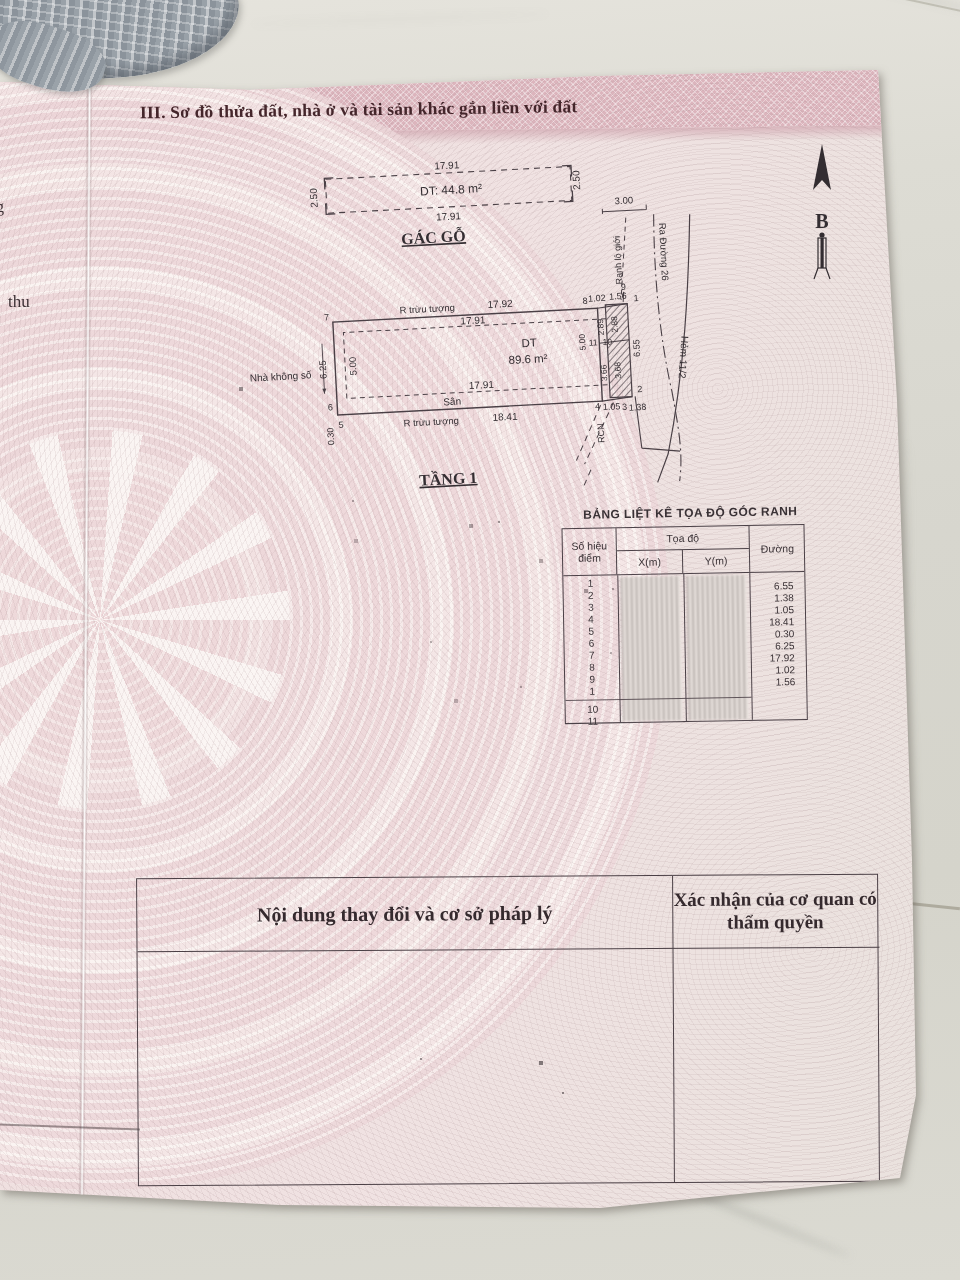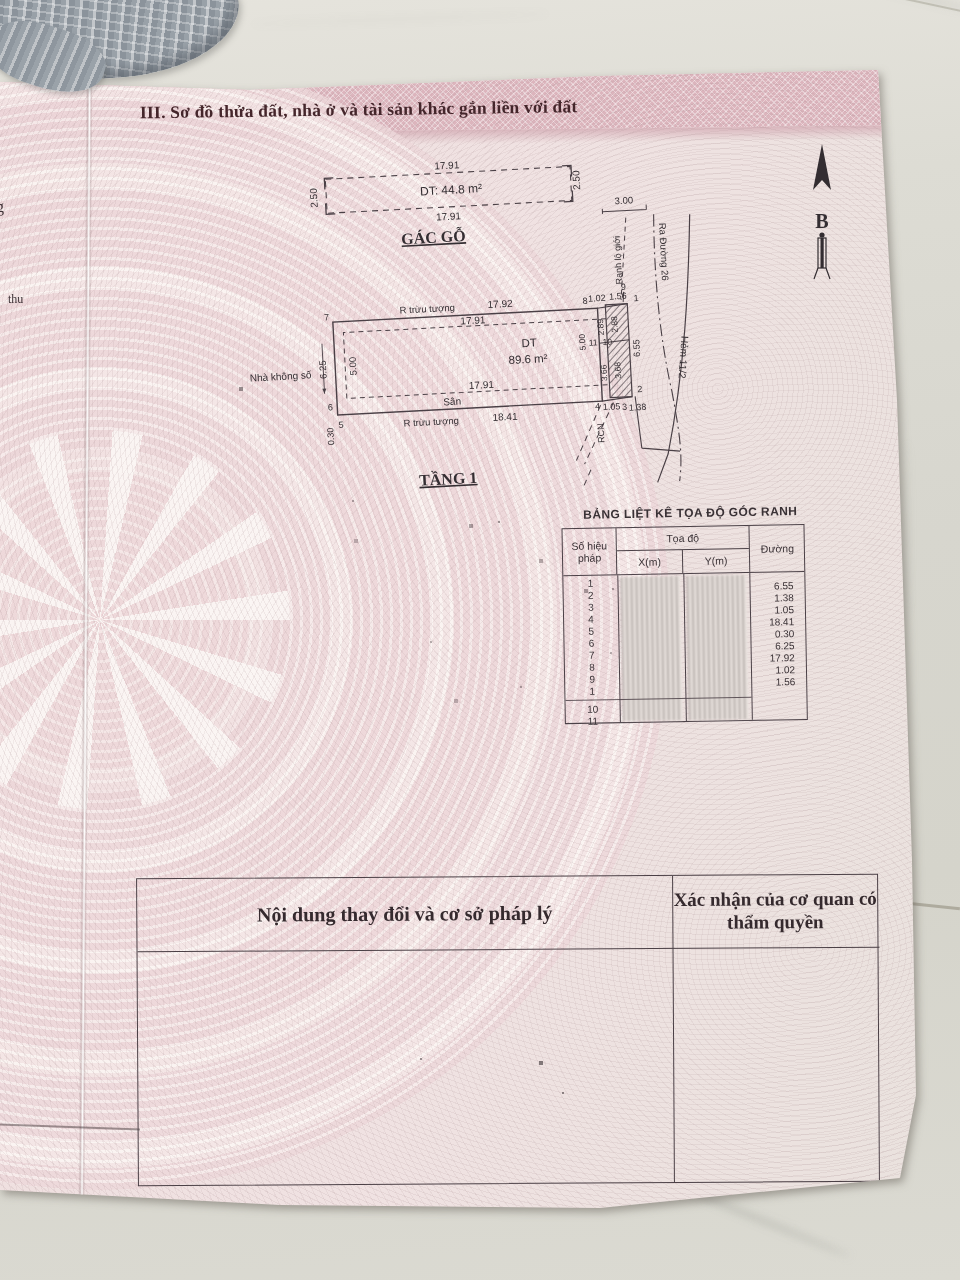--- a/index.html
+++ b/index.html
@@ -78,7 +78,7 @@
 
   .frag { position:absolute; color:#3c3034; font-family:"Liberation Serif", serif; }
   .frag-g { left:-4px; top:198px; font-size:16px; }
-  .frag-thu { left:8px; top:292px; font-size:12px; }
+  .frag-thu { left:8px; top:292px; font-size:17px; }
   .stray-line { position:absolute; left:0; top:1126px; width:140px; height:2px;
     background:rgba(85,72,74,.55); transform:rotate(2deg); }
 

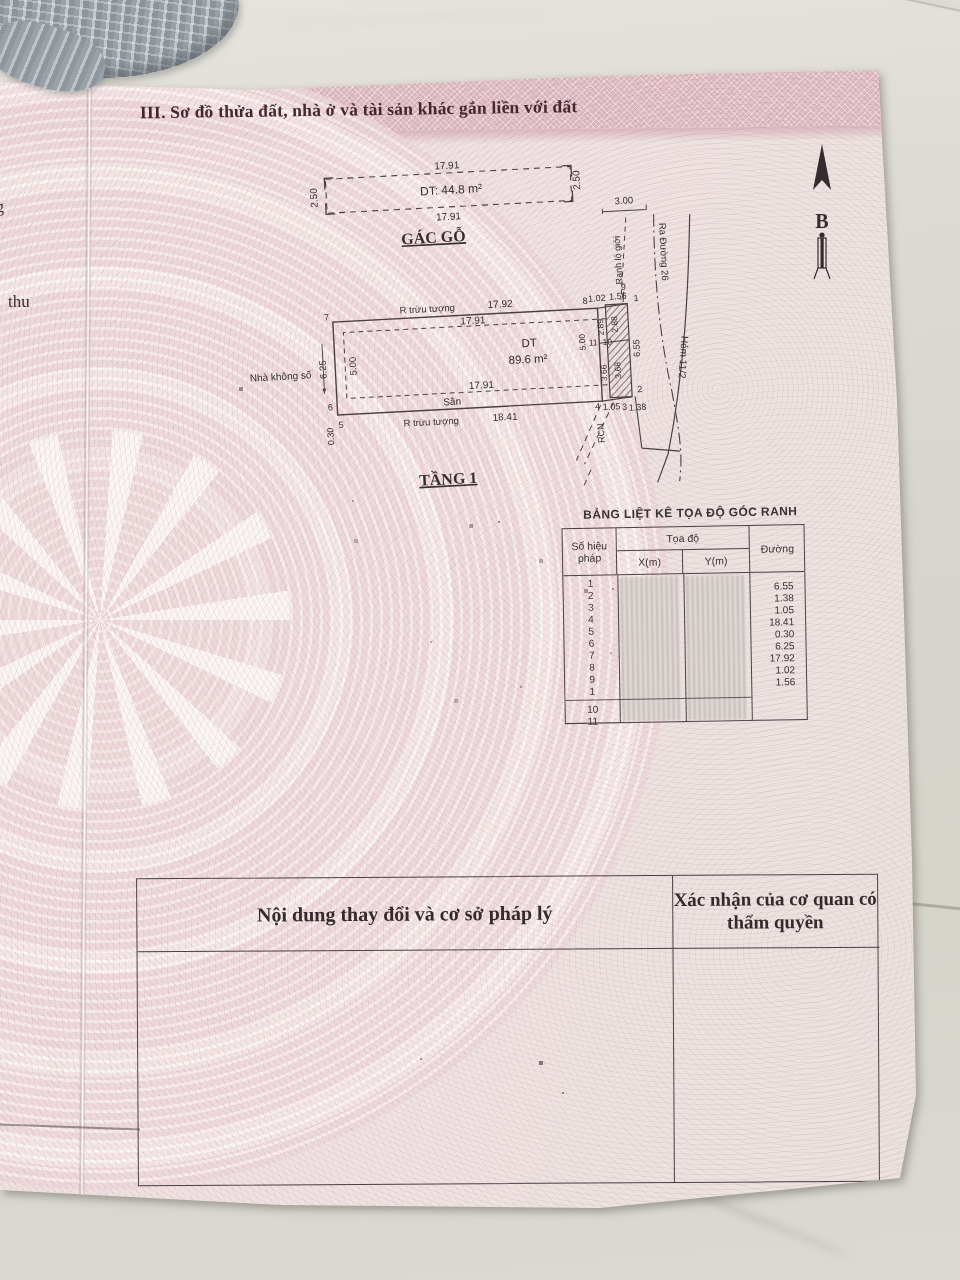--- a/index.html
+++ b/index.html
@@ -256,7 +256,7 @@
   <div class="ctable">
     <div class="ctitle">BẢNG LIỆT KÊ TỌA ĐỘ GÓC RANH</div>
     <div class="cgrid">
-      <div class="ch ch-point">Số hiệu pháp</div>
+      <div class="ch ch-point">Số hiệu điểm</div>
       <div class="ch ch-toado">Tọa độ</div>
       <div class="ch ch-x">X(m)</div>
       <div class="ch ch-y">Y(m)</div>

